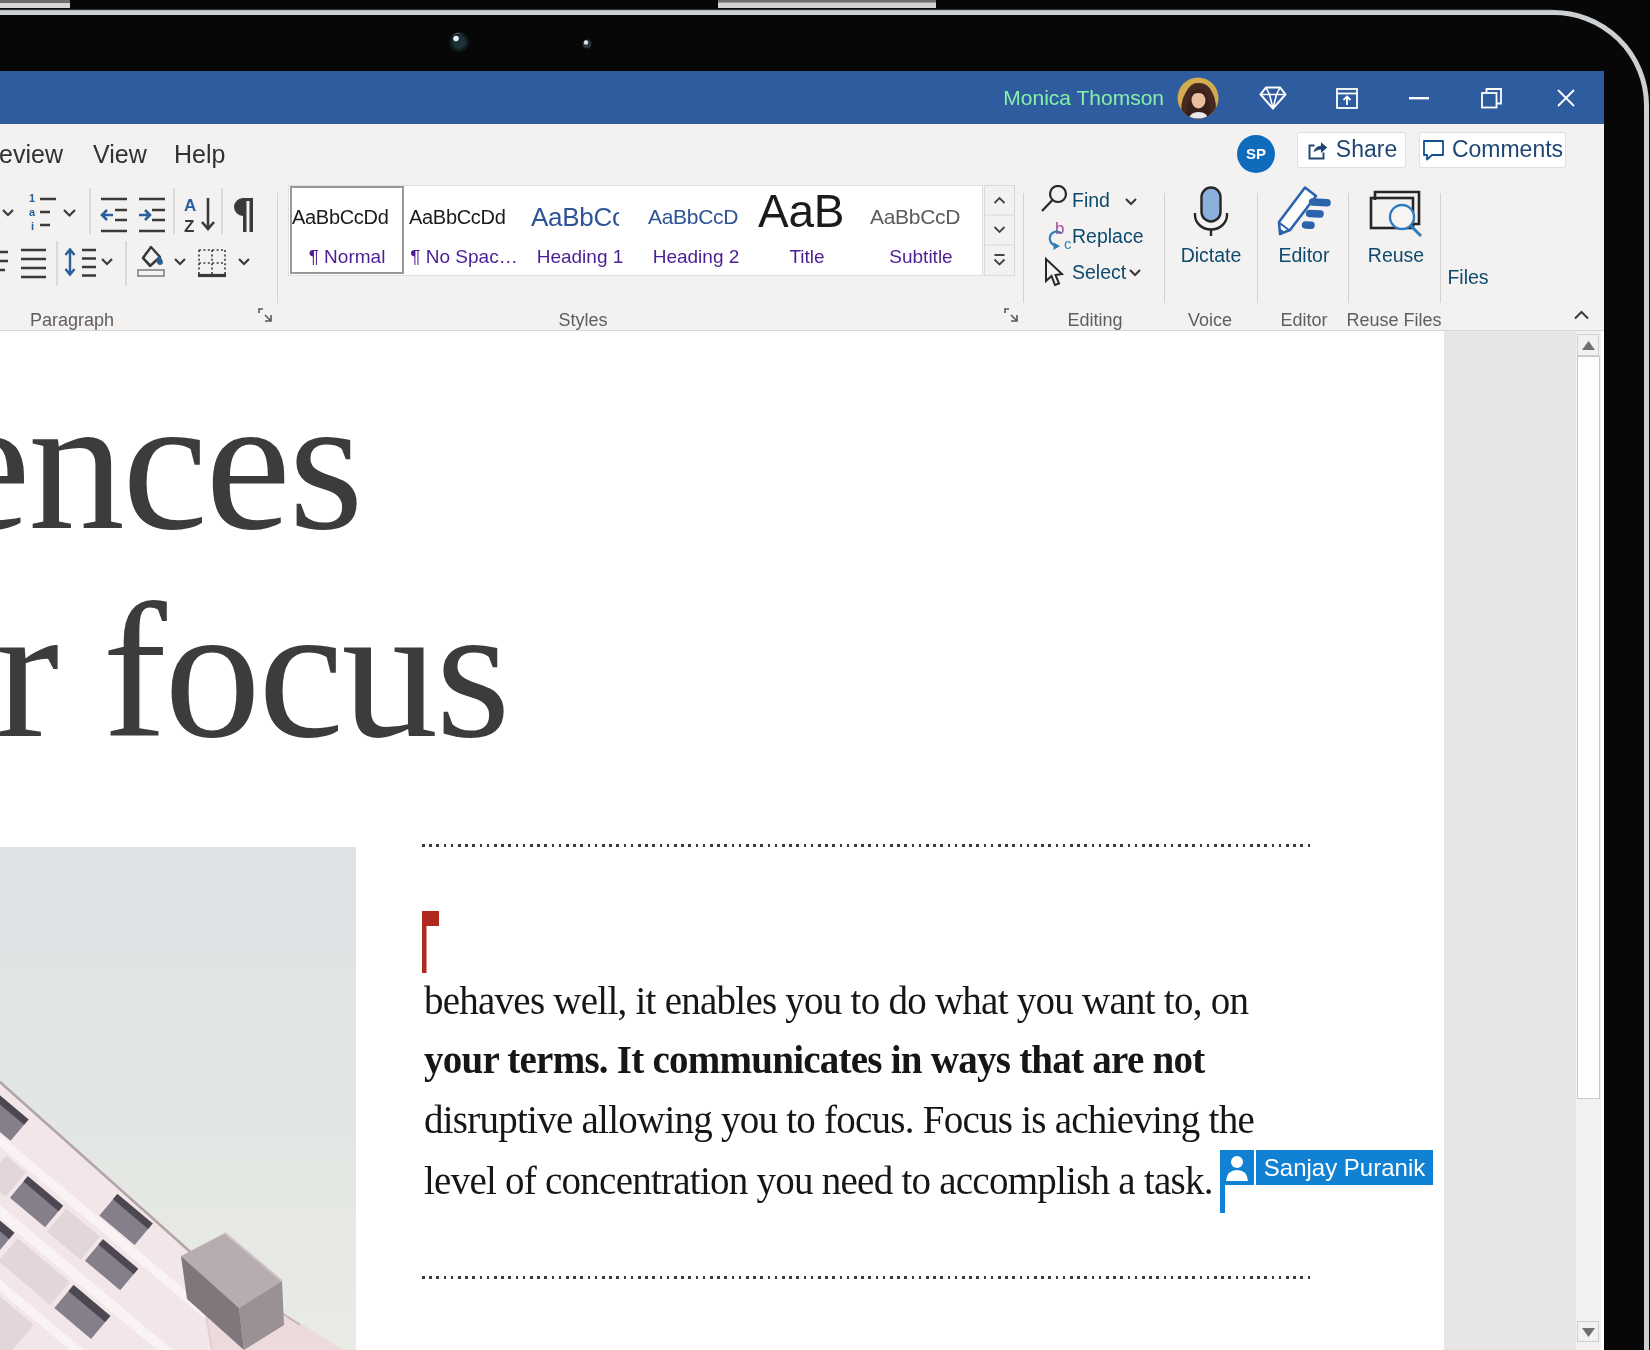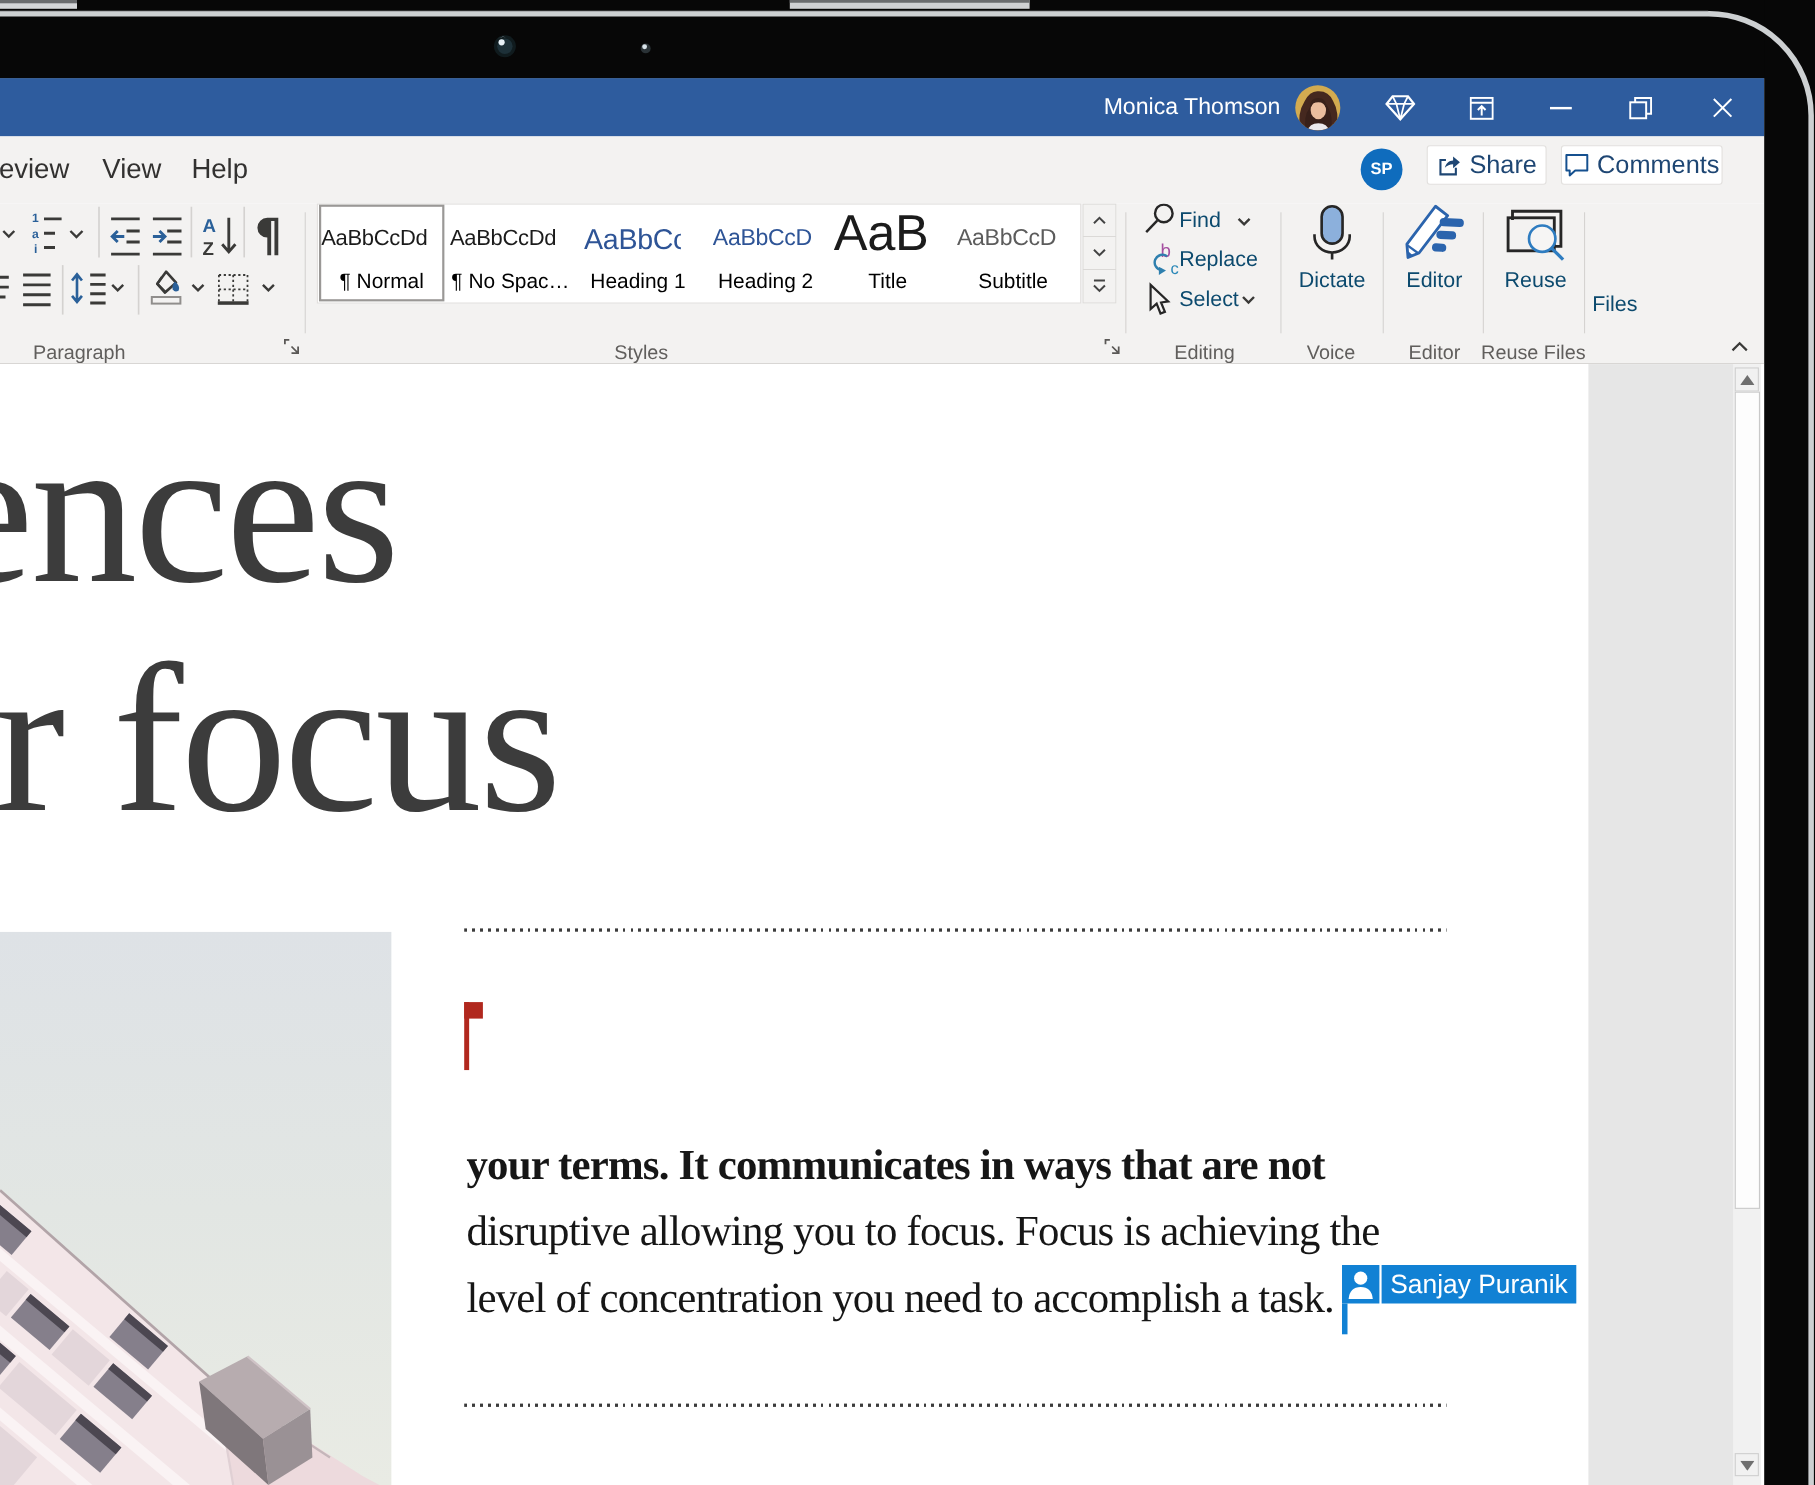--- a/index.html
+++ b/index.html
@@ -11,7 +11,7 @@
   #titlebar{left:0;top:0;width:1604px;height:53px;background:#2e5c9e;}
   #searchbox{left:101px;top:11px;width:590px;height:33px;background:#a7bad7;border:1px solid #b9c9e0;box-sizing:border-box;}
   #searchtxt{left:78px;top:6px;color:#1c3357;font-size:21px;}
-  #account{right:440px;top:0;height:53px;color:#ffffff;font-size:21px;line-height:53px;}
+  #account{right:440px;top:0;height:53px;color:#86efac;font-size:21px;line-height:53px;}
   
   #tabrow{left:0;top:53px;width:1604px;height:61px;background:#f3f2f1;}
   .tab{position:absolute;top:0;height:61px;line-height:61px;font-size:25px;color:#323130;}

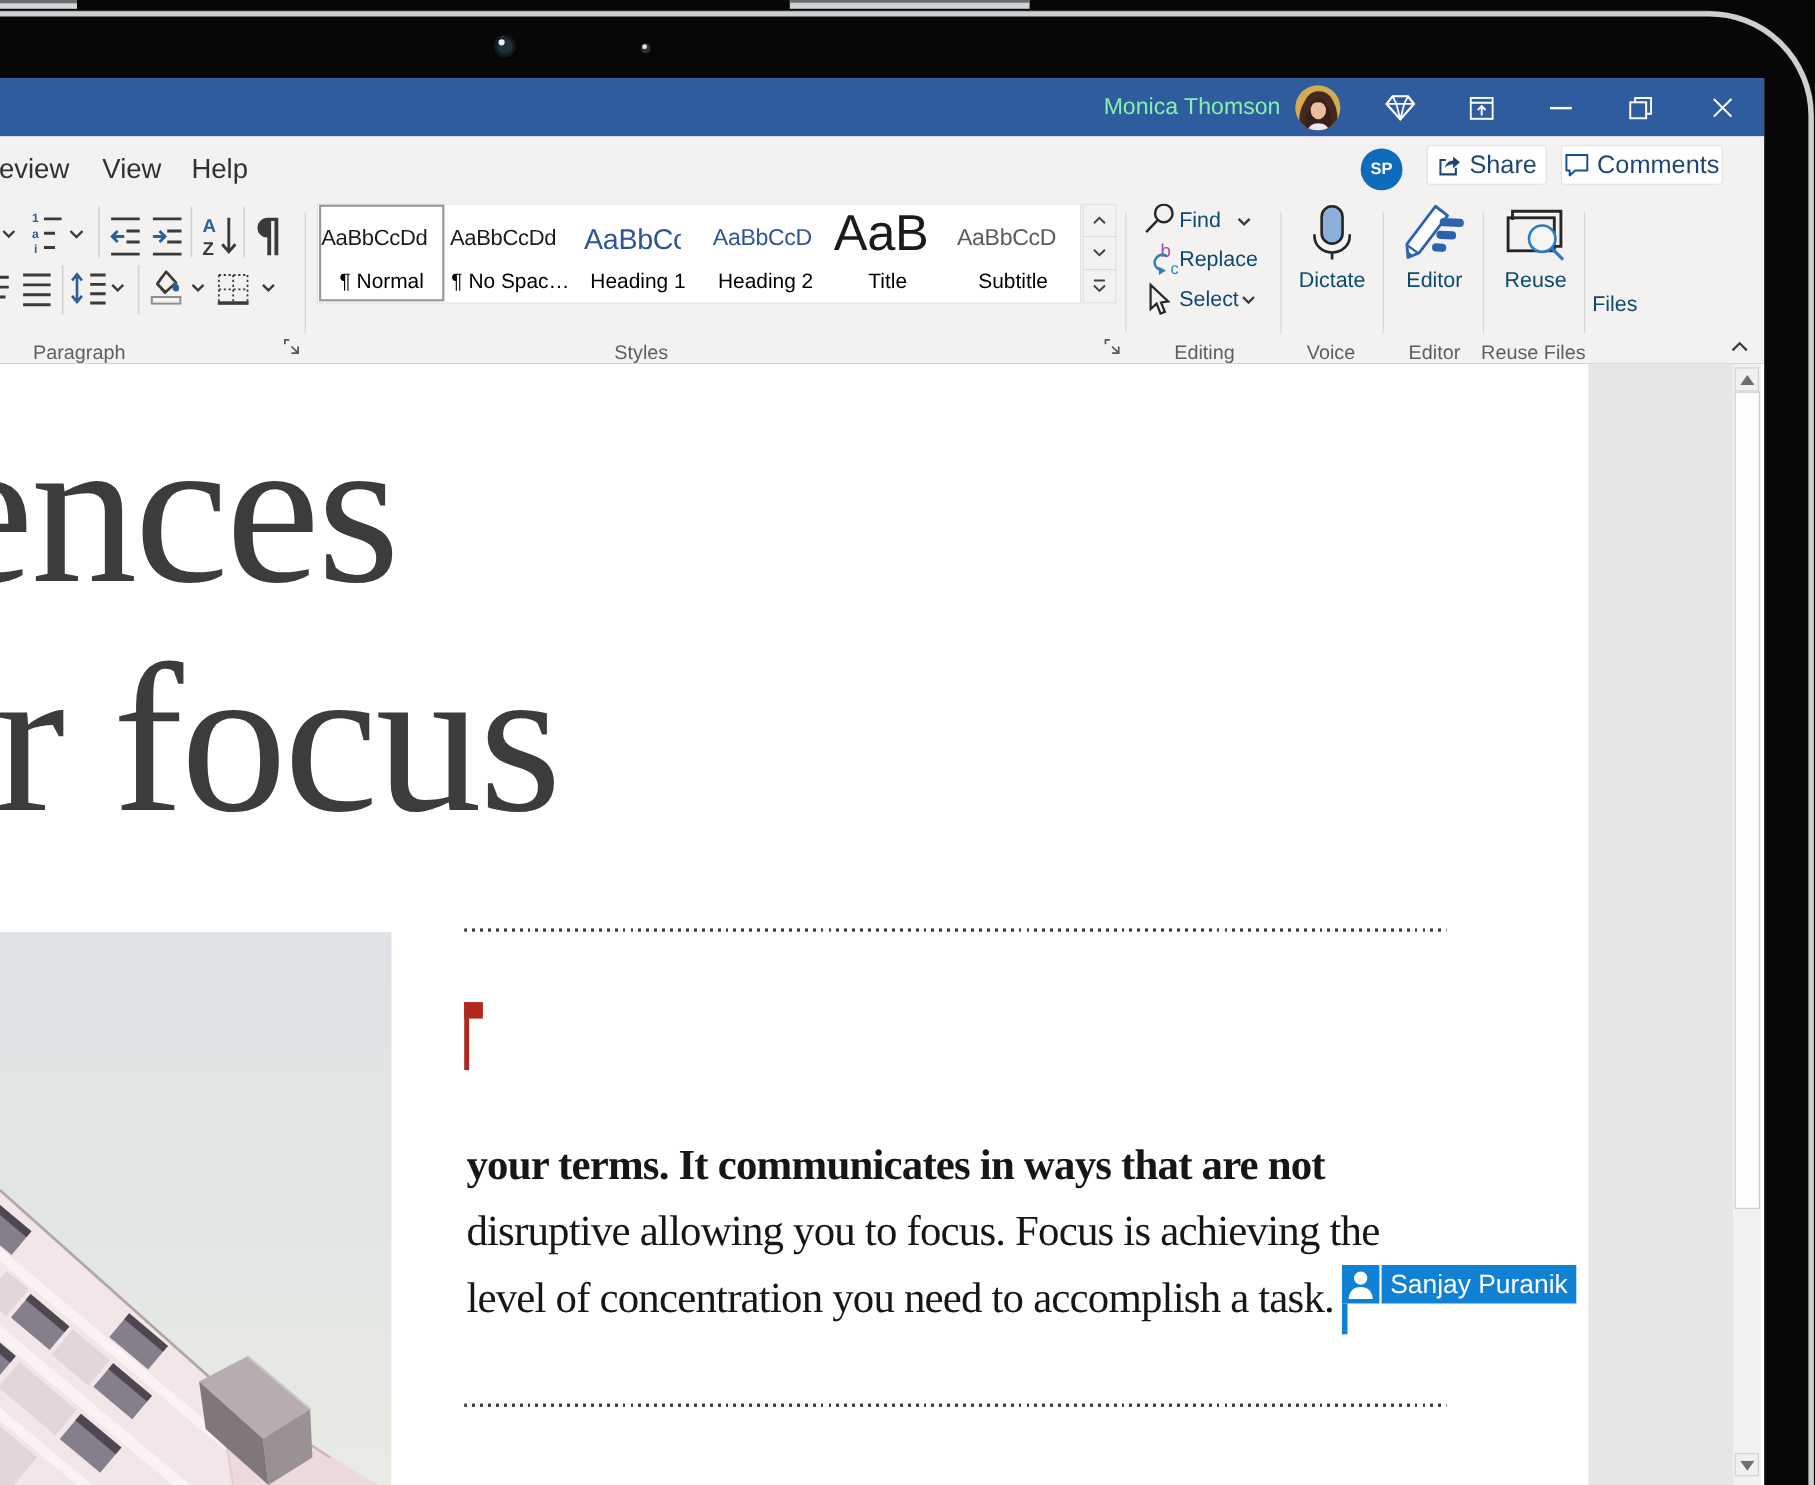--- a/index.html
+++ b/index.html
@@ -22,7 +22,7 @@
   .gsep{position:absolute;width:1px;background:#d5d3d1;top:8px;height:110px;}
   .glabel{position:absolute;top:125px;font-size:18px;color:#605e5c;text-align:center;}
   .stysamp{top:8px;height:48px;line-height:48px;font-size:20px;letter-spacing:-0.3px;white-space:nowrap;overflow:hidden;}
-  .stylab{top:58px;height:28px;line-height:28px;text-align:center;font-size:19px;color:#000000;white-space:nowrap;overflow:hidden;}
+  .stylab{top:58px;height:28px;line-height:28px;text-align:center;font-size:19px;color:#4c1d95;white-space:nowrap;overflow:hidden;}
   .edtxt{position:absolute;font-size:19.5px;color:#0c4a6e;height:26px;line-height:26px;}
   
   #doc{left:0;top:260px;width:1604px;height:1019px;background:#fff;}

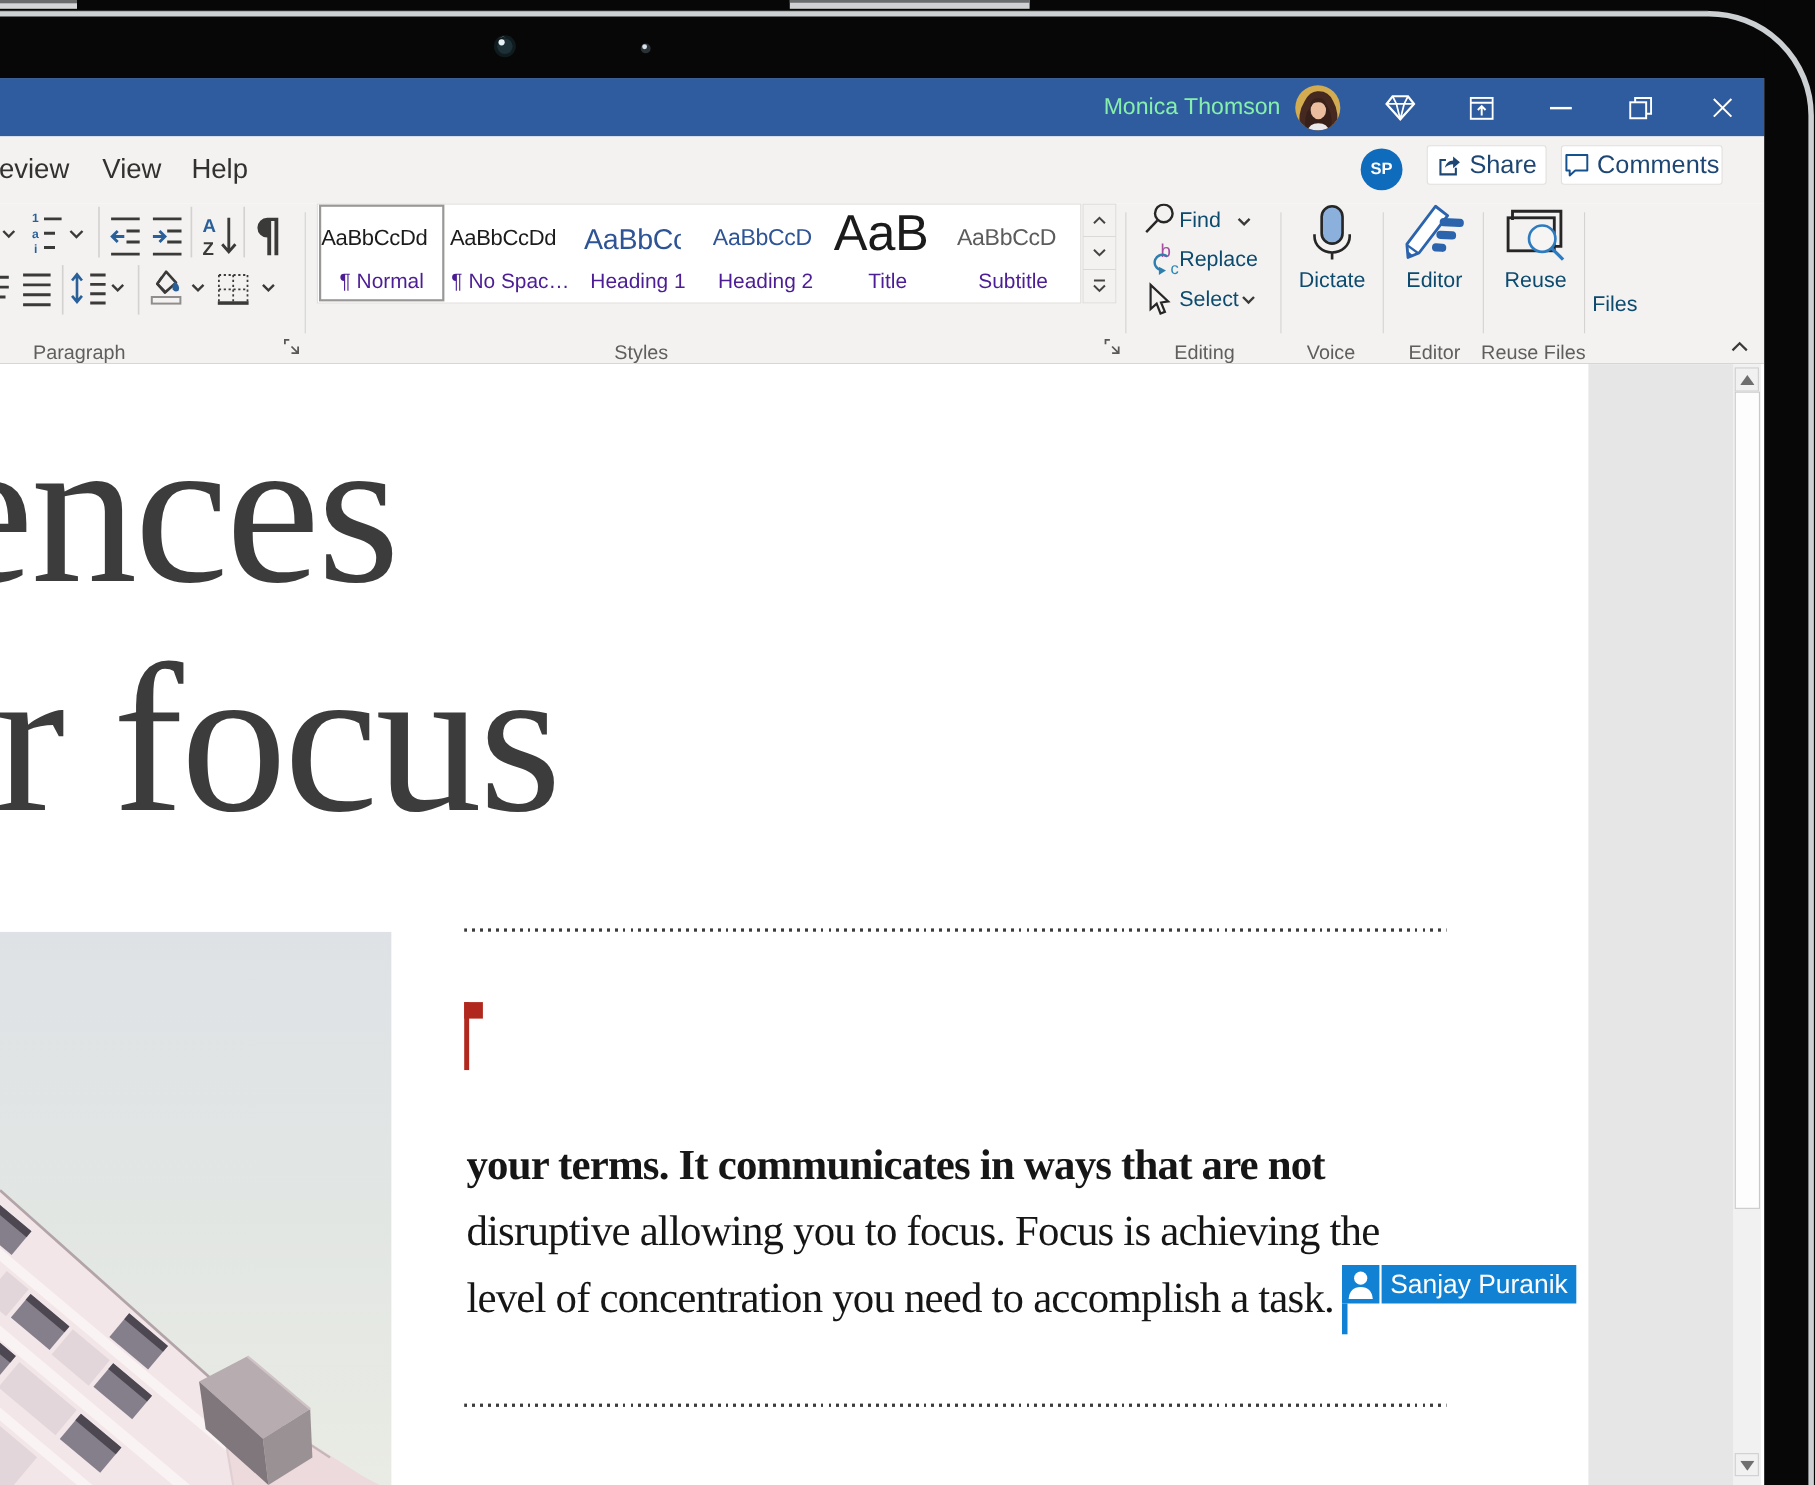--- a/index.html
+++ b/index.html
@@ -255,6 +255,7 @@
       <rect x="2" y="0" width="17" height="15" fill="#b1281e"></rect>
       <rect x="2" y="0" width="4.5" height="62" fill="#b1281e"></rect>
     </svg>
+    <div class="abs serif bodyl" style="top:646px;">behaves well, it enables you to do what you want to, on</div>
     <div class="abs serif bodyl" style="top:705px;font-weight:bold;">your terms. It communicates in ways that are not</div>
     <div class="abs serif bodyl" style="top:765px;">disruptive allowing you to focus. Focus is achieving the</div>
     <div class="abs serif bodyl" style="top:826px;">level of concentration you need to accomplish a task.</div>

